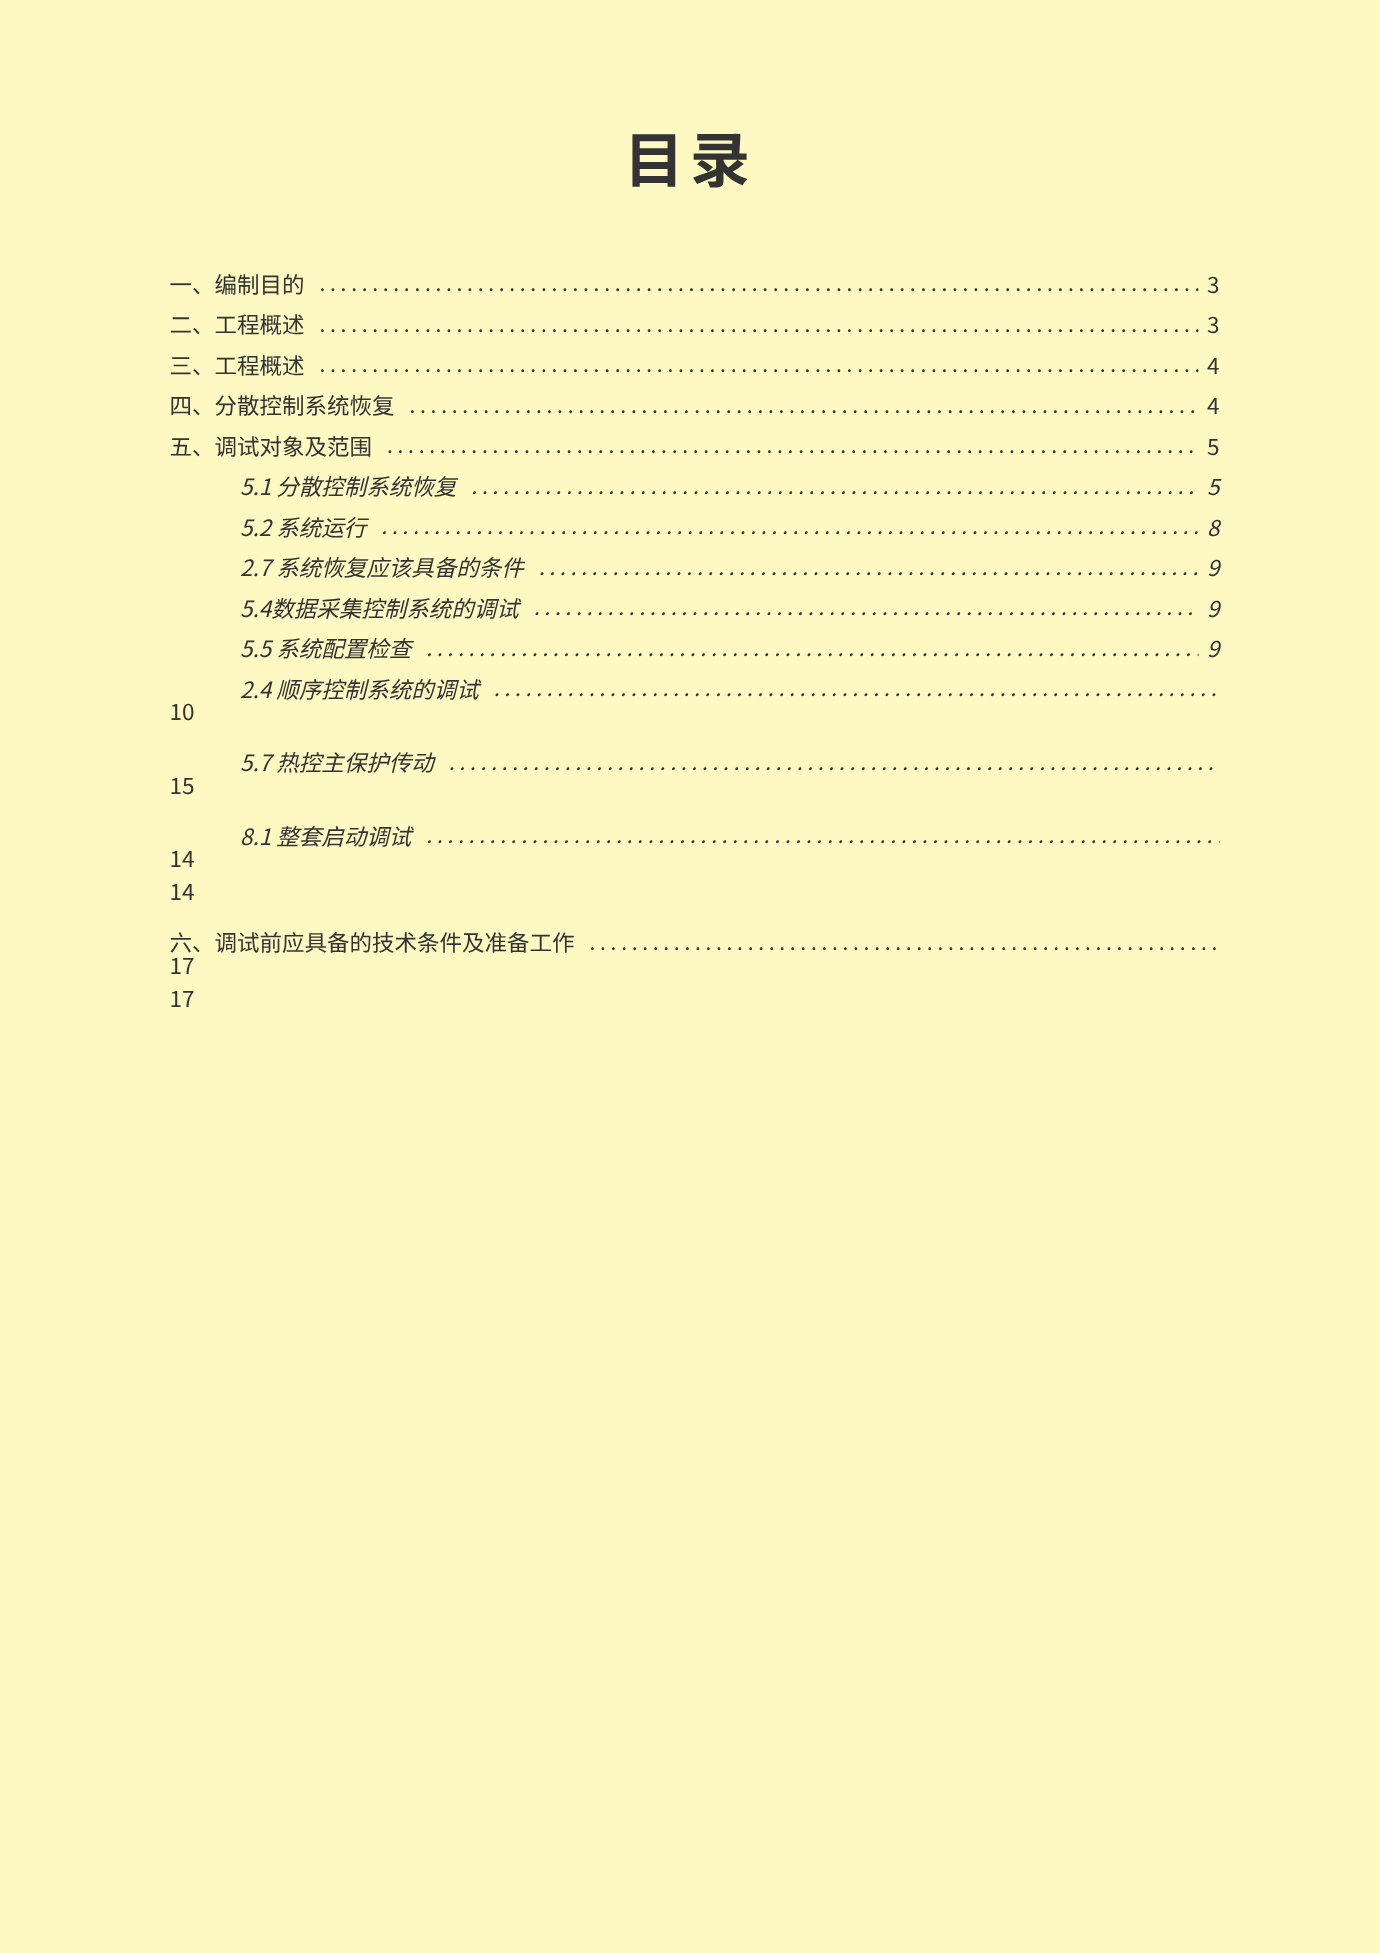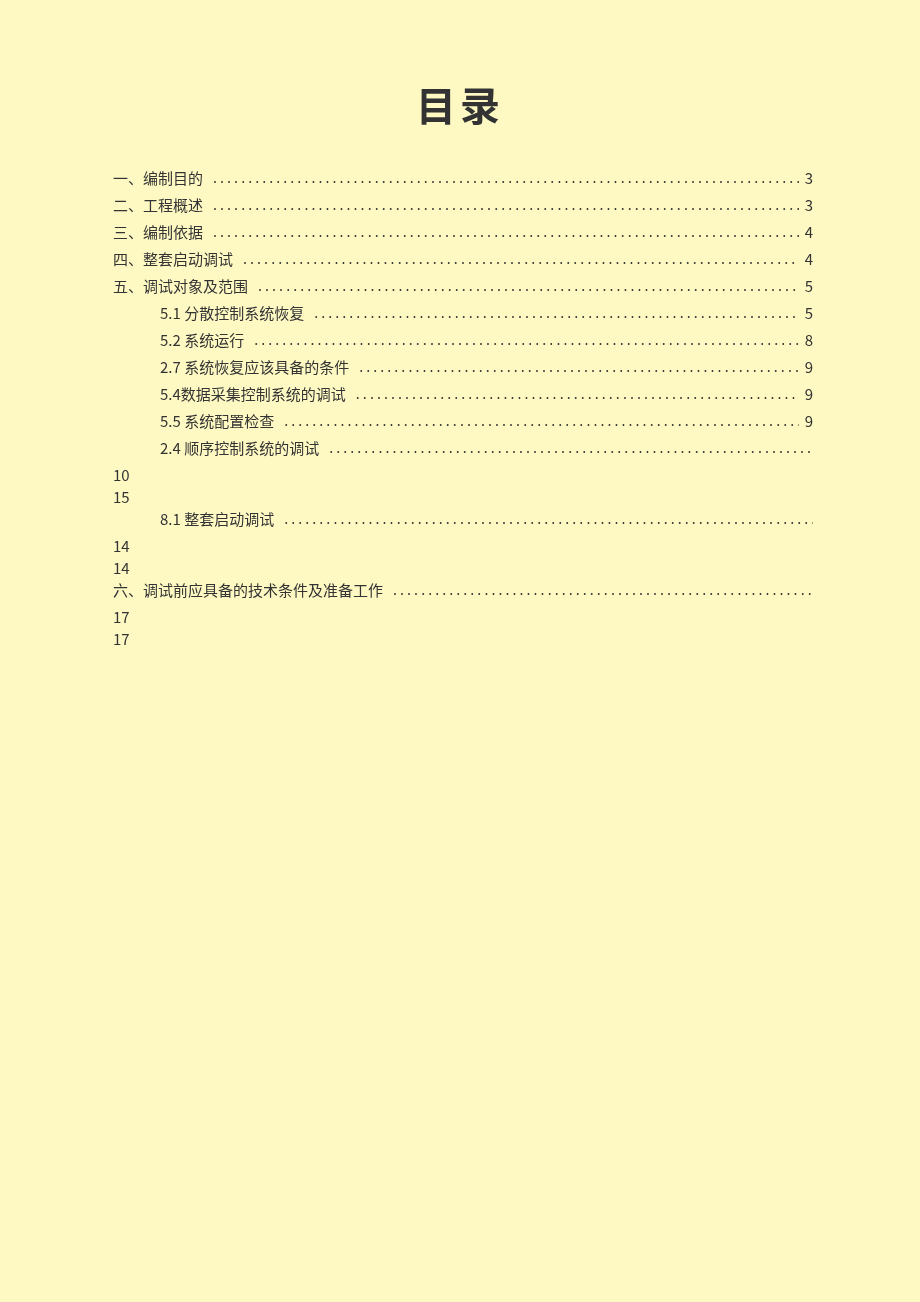--- a/index.html
+++ b/index.html
@@ -40,7 +40,7 @@
     }
     .row {
       display: flex;
-      align-items: flex-start;
+      align-items: flex-end;
       height: 27px;
       white-space: nowrap;
     }

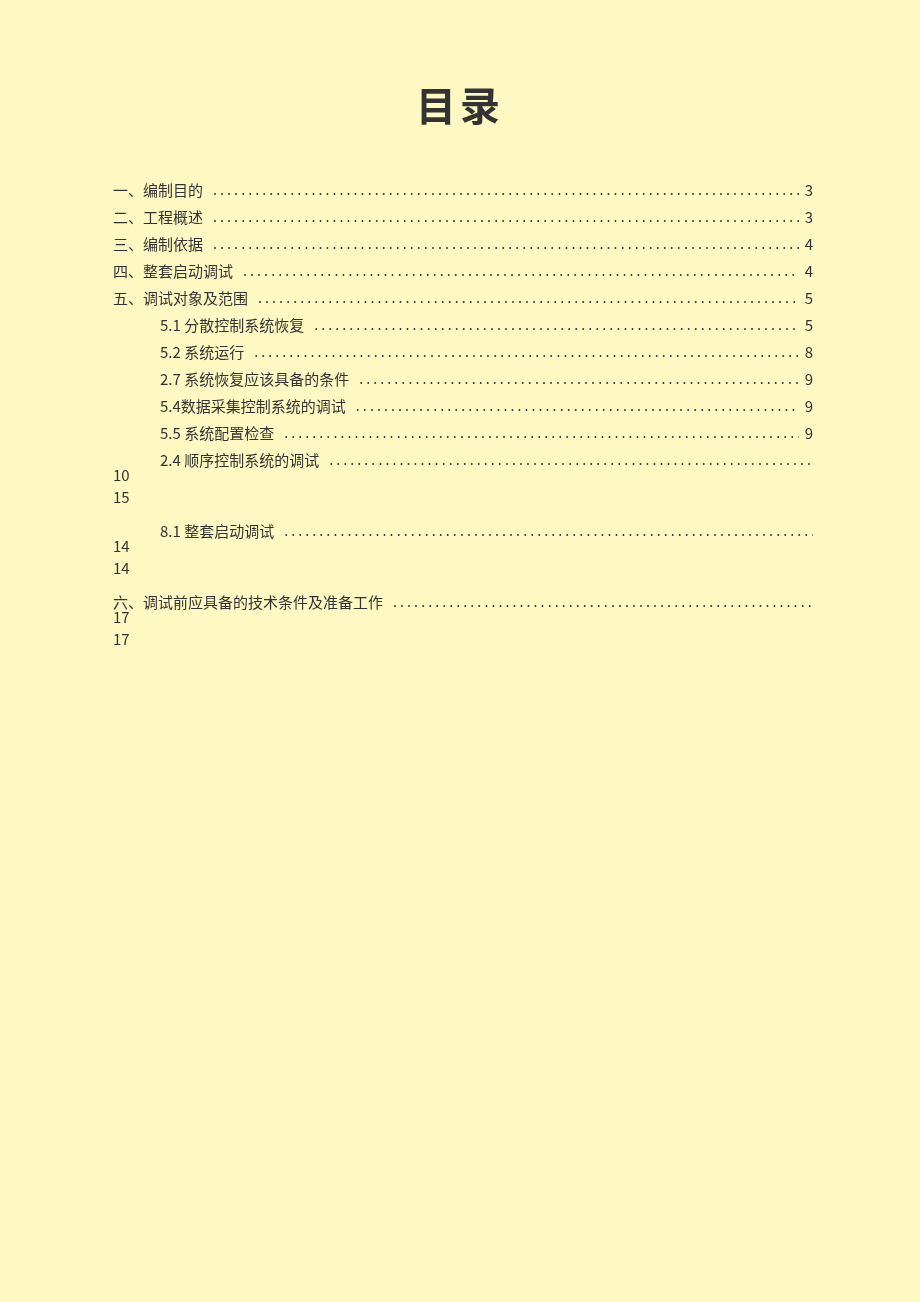--- a/index.html
+++ b/index.html
@@ -86,7 +86,7 @@
         <span class="num">3</span>
       </div>
       <div class="row">
-        <span class="label">三、编制依据</span>
+        <span class="label">三、工程概述</span>
         <span class="gap"></span>
         <span class="leader"></span>
         <span class="num">4</span>

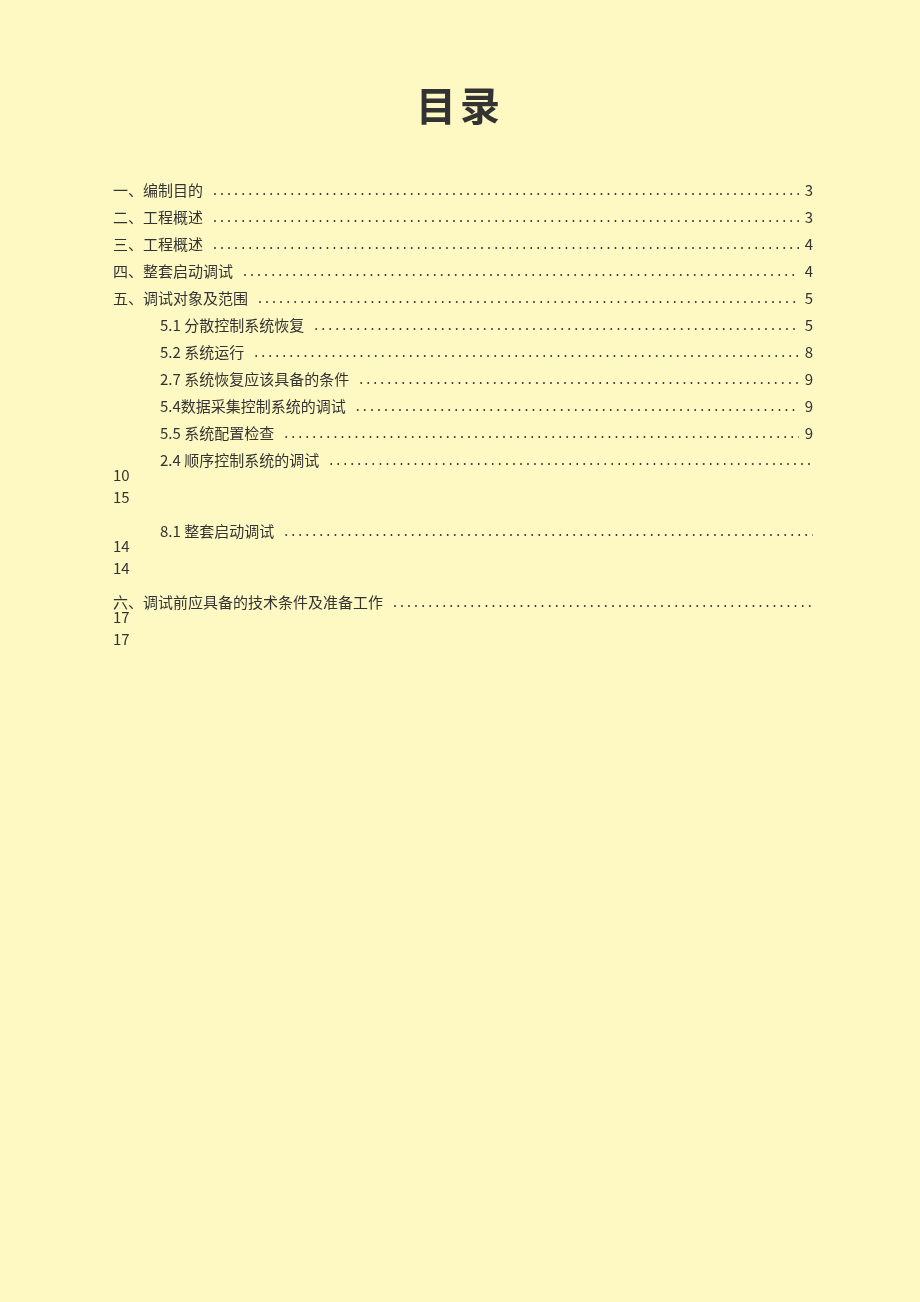--- a/index.html
+++ b/index.html
@@ -92,7 +92,7 @@
         <span class="num">4</span>
       </div>
       <div class="row">
-        <span class="label">四、整套启动调试</span>
+        <span class="label">四、分散控制系统恢复</span>
         <span class="gap"></span>
         <span class="leader"></span>
         <span class="num">4</span>

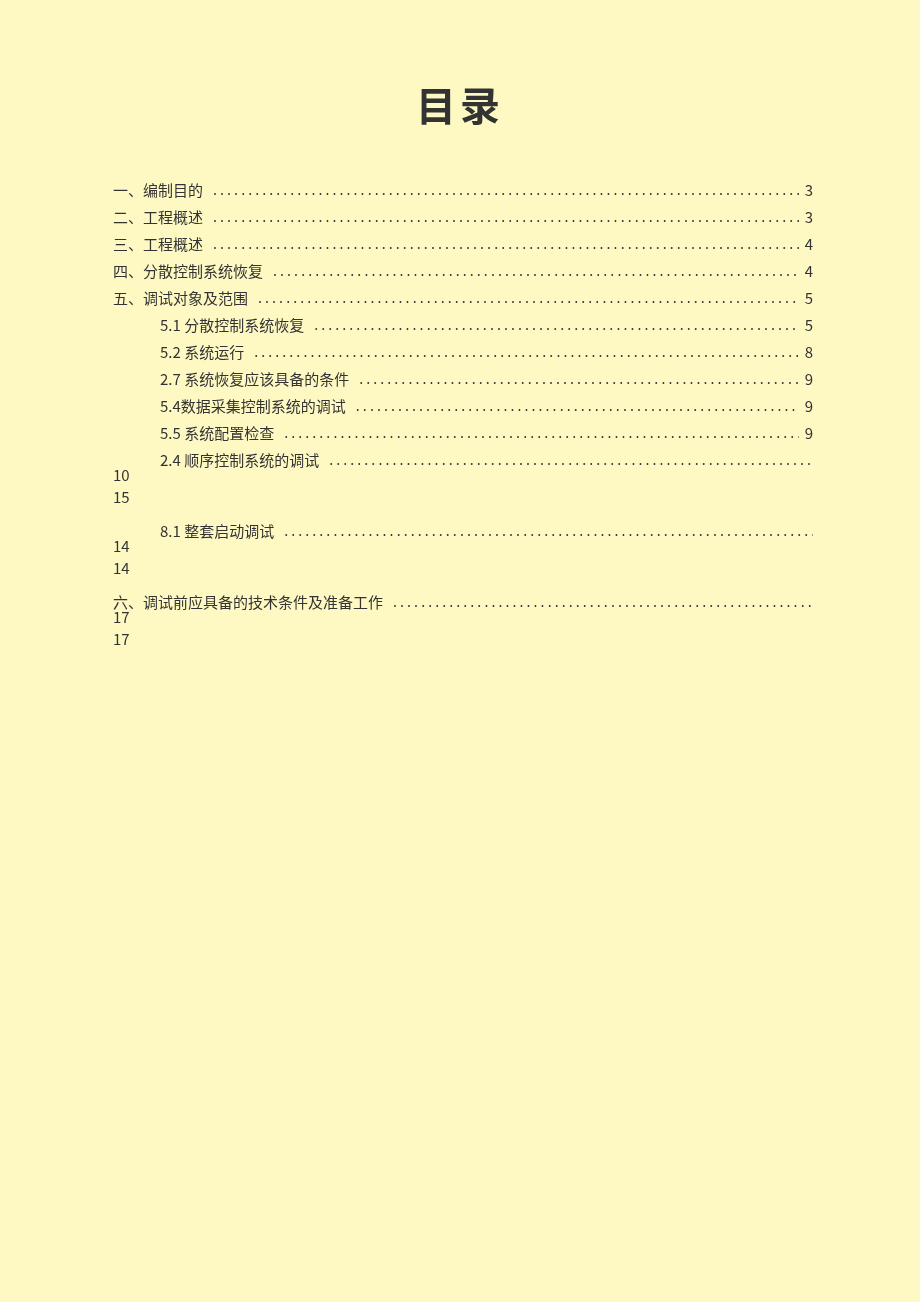--- a/index.html
+++ b/index.html
@@ -44,7 +44,7 @@
       height: 27px;
       white-space: nowrap;
     }
-    .row.sub { padding-left: 47px; }
+    .row.sub { padding-left: 47px; font-style: italic; }
     .label { flex: 0 0 auto; }
     .num { flex: 0 0 auto; margin-left: 6px; }
     .gap { flex: 0 0 10px; }

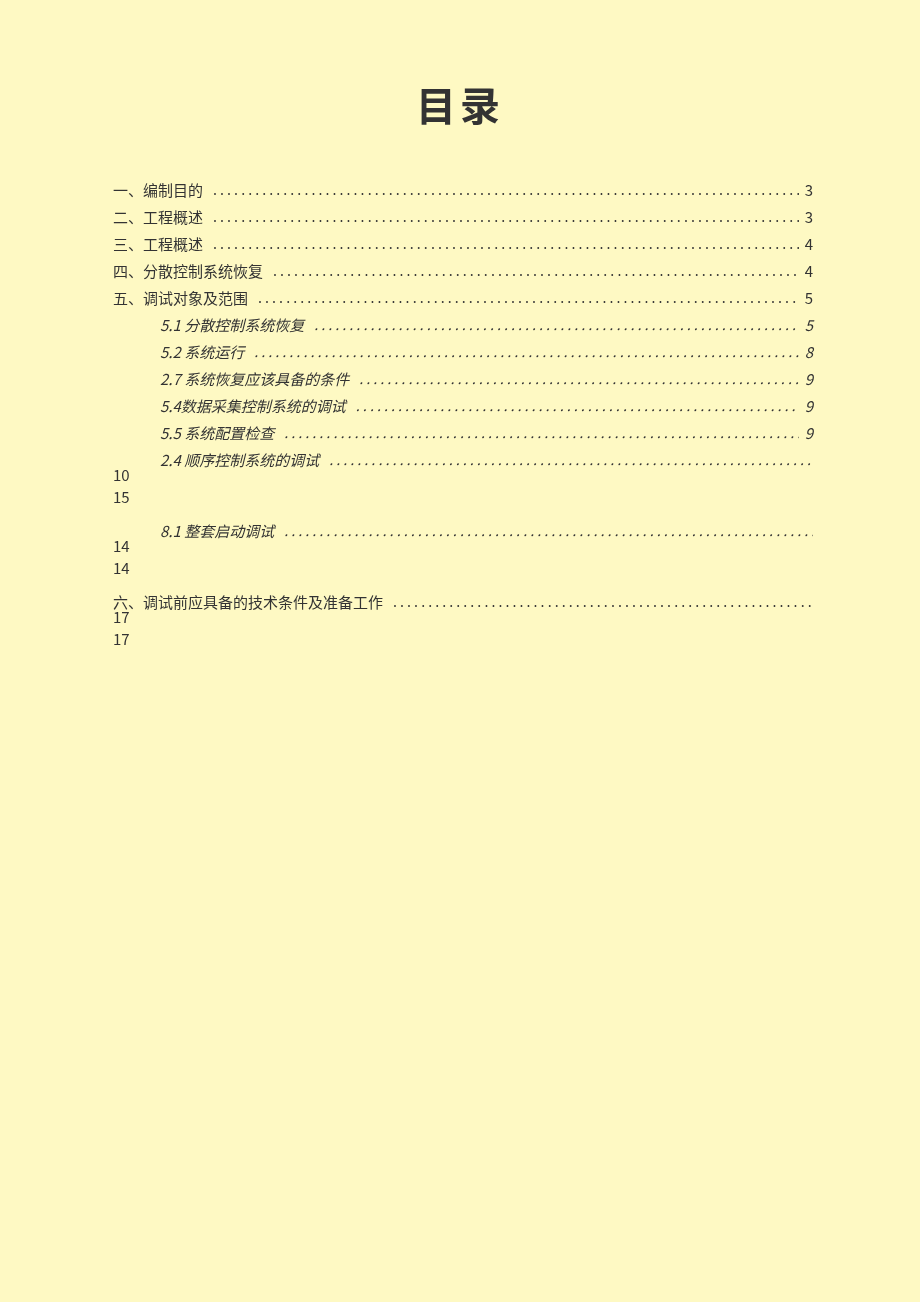--- a/index.html
+++ b/index.html
@@ -139,6 +139,11 @@
         <span class="leader"></span>
       </div>
       <div class="wrap-num">10</div>
+      <div class="row sub">
+        <span class="label">5.7 热控主保护传动</span>
+        <span class="gap"></span>
+        <span class="leader"></span>
+      </div>
       <div class="wrap-num">15</div>
       <div class="row sub">
         <span class="label">8.1 整套启动调试</span>

